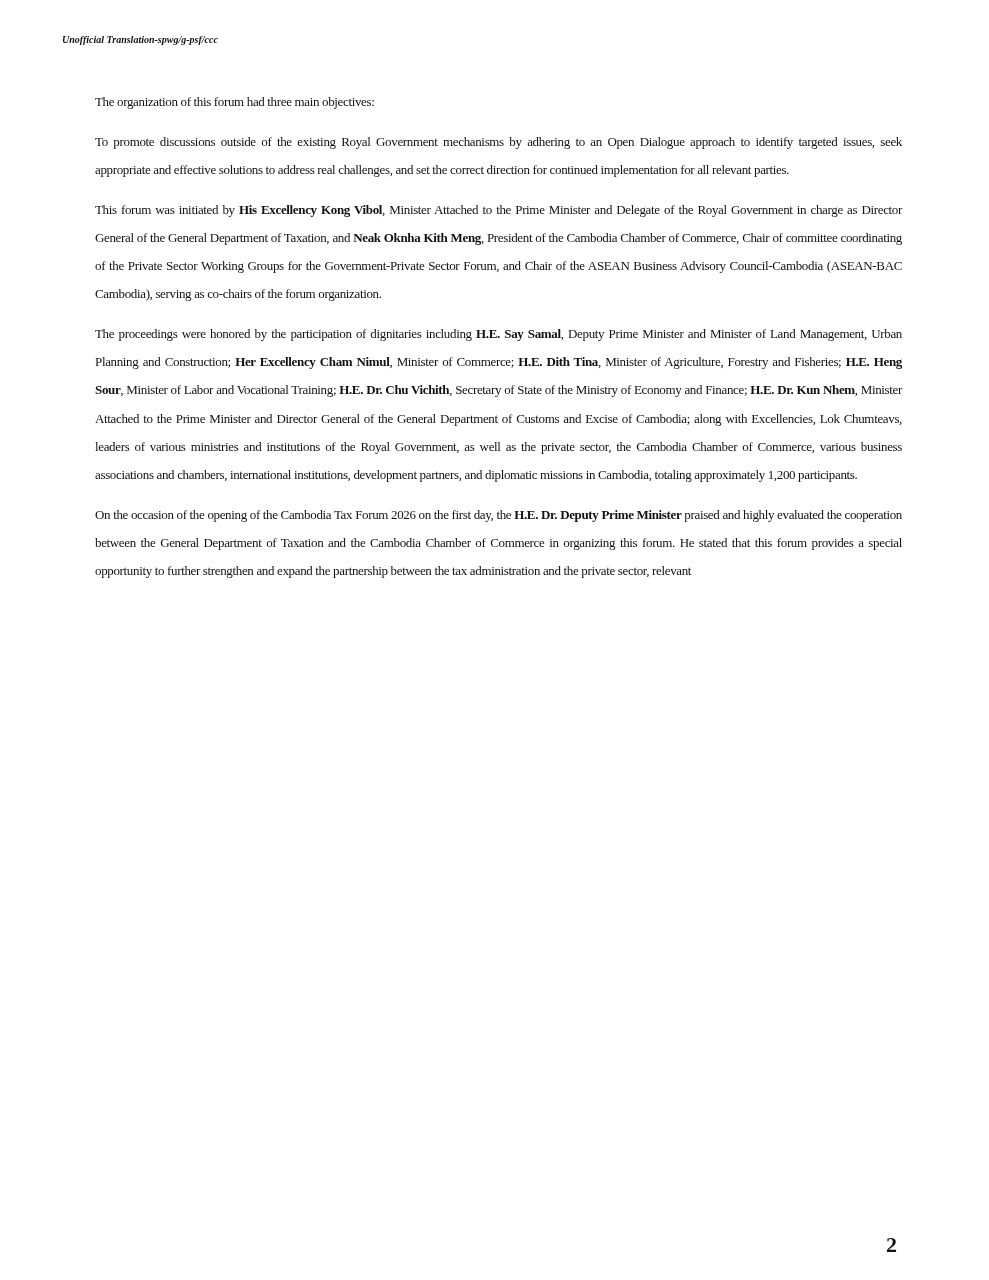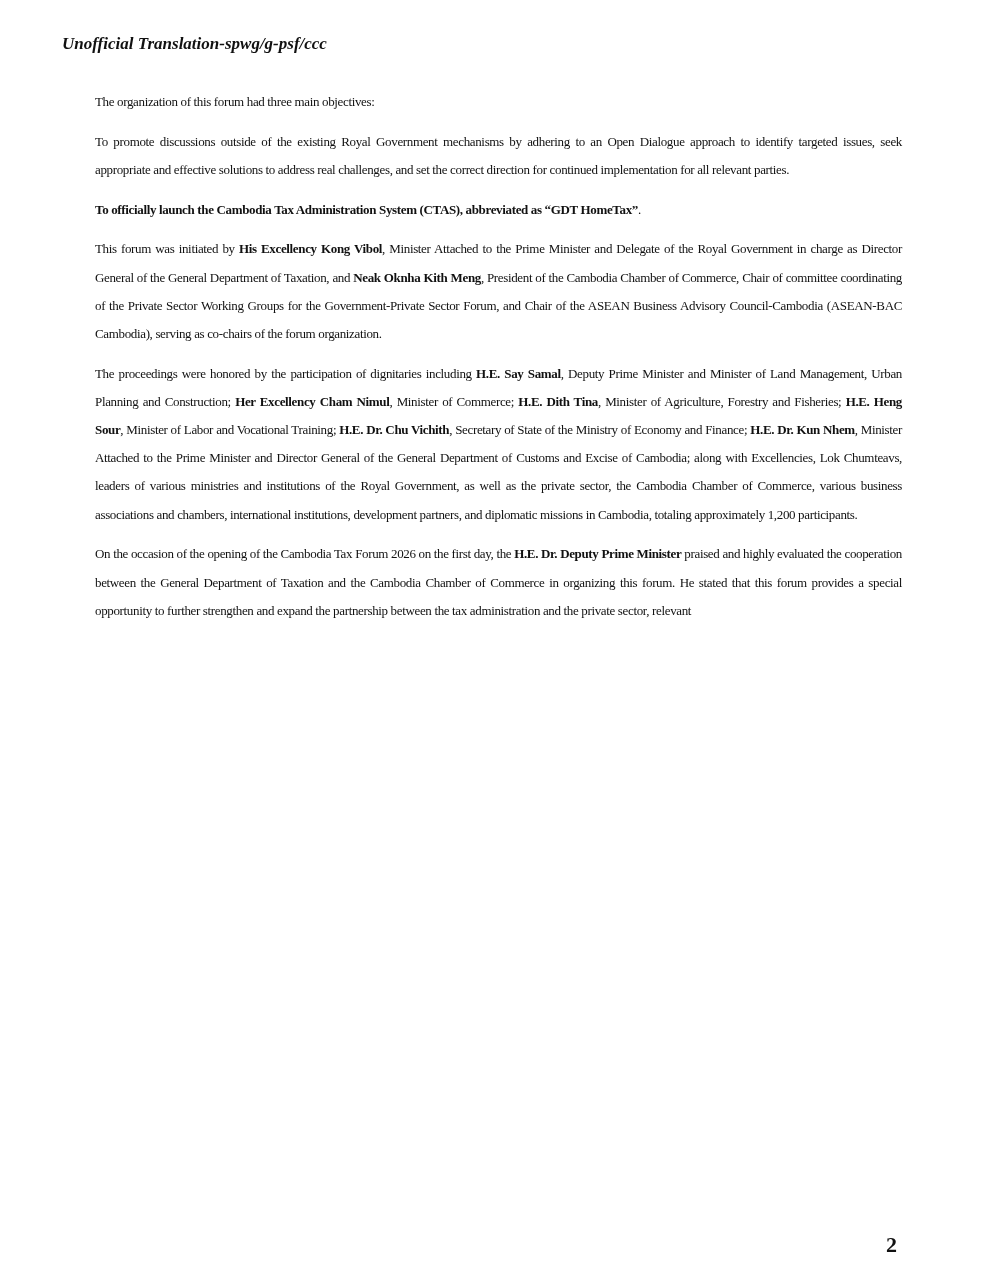--- a/index.html
+++ b/index.html
@@ -7,7 +7,7 @@
   .header {
     position: absolute; left: 62px; top: 34px;
     font-family: "Liberation Serif", serif; font-style: italic; font-weight: bold;
-    font-size: 17px; color: #111;
+    font-size: 10px; color: #111;
   }
   .content {
     position: absolute; left: 95px; top: 88px; width: 807px;

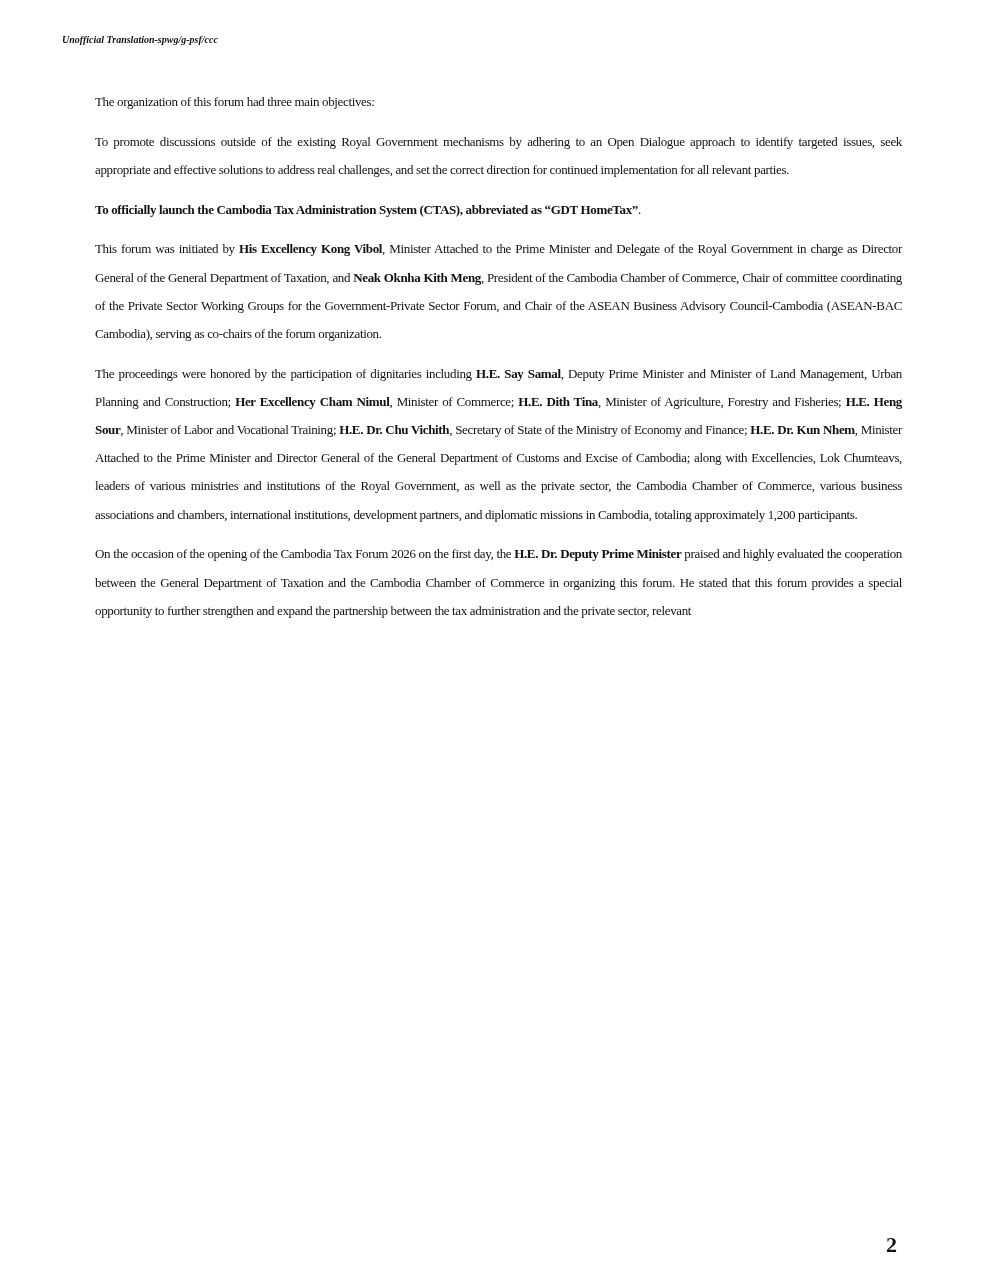--- a/index.html
+++ b/index.html
@@ -30,7 +30,6 @@
 <div class="content">
   <p><span>The organization of this forum had three main objectives:</span></p>
   <p><span>To promote discussions outside of the existing Royal Government mechanisms by adhering to an Open Dialogue approach to identify targeted issues, seek appropriate and effective solutions to address real challenges, and set the correct direction for continued implementation for all relevant parties.</span></p>
-  <p><b>To officially launch the Cambodia Tax Administration System (CTAS), abbreviated as “GDT HomeTax”</b><span>.</span></p>
   <p><span>This forum was initiated by </span><b>His Excellency Kong Vibol</b><span>, Minister Attached to the Prime Minister and Delegate of the Royal Government in charge as Director General of the General Department of Taxation, and </span><b>Neak Oknha Kith Meng</b><span>, President of the Cambodia Chamber of Commerce, Chair of committee coordinating of the Private Sector Working Groups for the Government-Private Sector Forum, and Chair of the ASEAN Business Advisory Council-Cambodia (ASEAN-BAC Cambodia), serving as co-chairs of the forum organization.</span></p>
   <p><span>The proceedings were honored by the participation of dignitaries including </span><b>H.E. Say Samal</b><span>, Deputy Prime Minister and Minister of Land Management, Urban Planning and Construction; </span><b>Her Excellency Cham Nimul</b><span>, Minister of Commerce; </span><b>H.E. Dith Tina</b><span>, Minister of Agriculture, Forestry and Fisheries; </span><b>H.E. Heng Sour</b><span>, Minister of Labor and Vocational Training; </span><b>H.E. Dr. Chu Vichith</b><span>, Secretary of State of the Ministry of Economy and Finance; </span><b>H.E. Dr. Kun Nhem</b><span>, Minister Attached to the Prime Minister and Director General of the General Department of Customs and Excise of Cambodia; along with Excellencies, Lok Chumteavs, leaders of various ministries and institutions of the Royal Government, as well as the private sector, the Cambodia Chamber of Commerce, various business associations and chambers, international institutions, development partners, and diplomatic missions in Cambodia, totaling approximately 1,200 participants.</span></p>
   <p><span>On the occasion of the opening of the Cambodia Tax Forum 2026 on the first day, the </span><b>H.E. Dr. Deputy Prime Minister</b><span> praised and highly evaluated the cooperation between the General Department of Taxation and the Cambodia Chamber of Commerce in organizing this forum. He stated that this forum provides a special opportunity to further strengthen and expand the partnership between the tax administration and the private sector, relevant</span></p>

